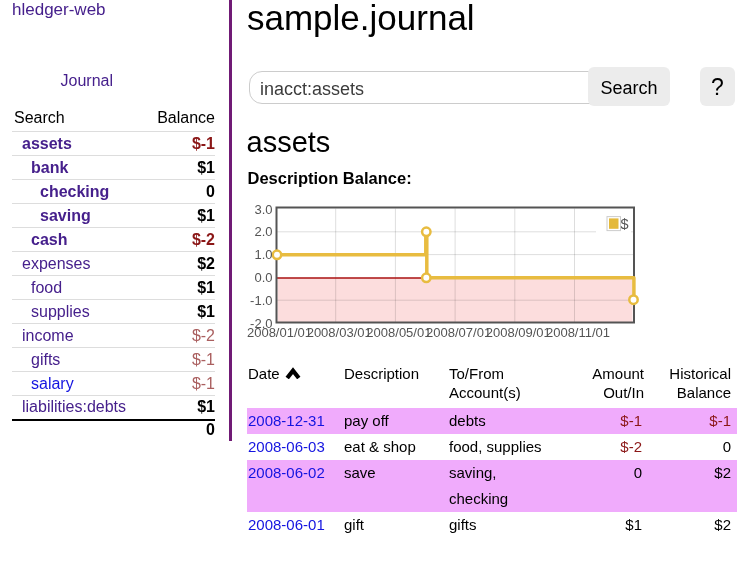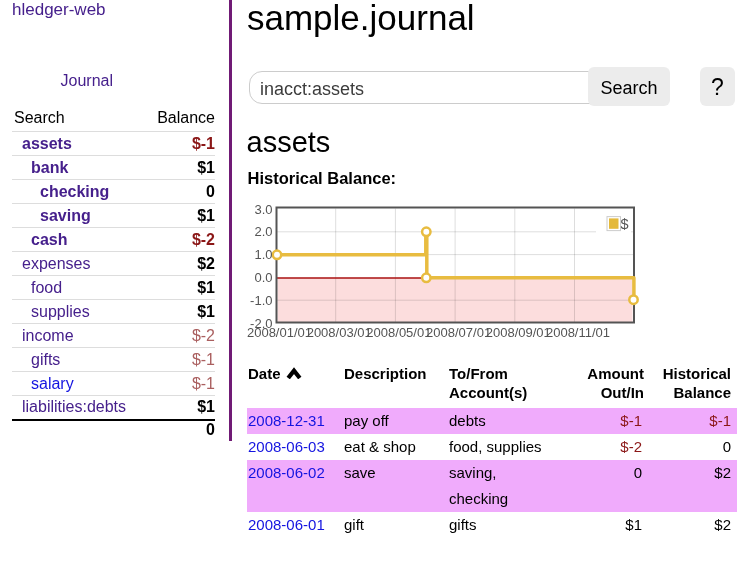--- a/index.html
+++ b/index.html
@@ -130,7 +130,7 @@
  <div class="btn" id="btn-search">Search</div>
  <div class="btn" id="btn-help">?</div>
  <h2 id="acctname">assets</h2>
- <div id="histlabel">Historical Balance:</div>
+ <div id="histlabel">Description Balance:</div>
 
  <svg id="chart" style="position:absolute; left:240px; top:200px;" width="410" height="142" viewBox="0 0 410 142">
 

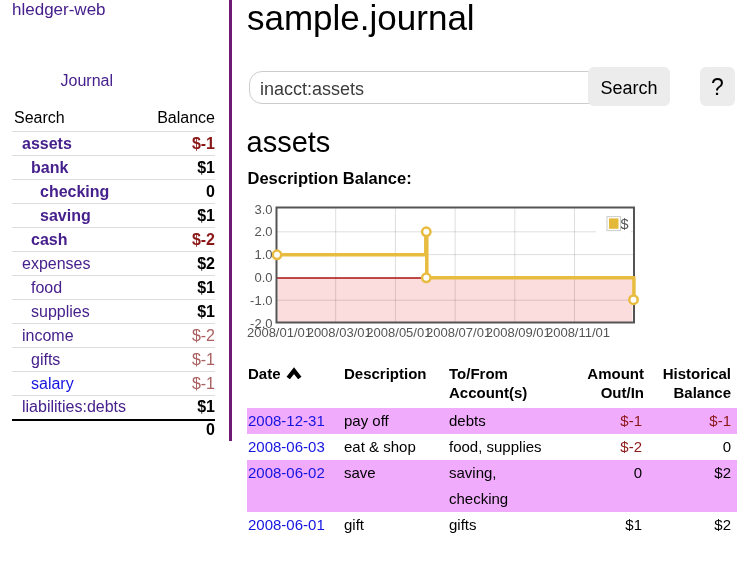--- a/index.html
+++ b/index.html
@@ -41,7 +41,7 @@
 
 
 #reg { position:absolute; left:247px; top:362px; width:490px; border-collapse:collapse; table-layout:fixed; font-size:15px; }
-#reg th { font-weight:bold; text-align:left; vertical-align:top; line-height:19.3px; padding:2px 0 0 1px; height:46px; }
+#reg th { font-weight:normal; text-align:left; vertical-align:top; line-height:19.3px; padding:2px 0 0 1px; height:46px; }
 #reg th.r, #reg td.r { text-align:right; }
 #reg td { line-height:26px; padding:0 0 0 1px; vertical-align:top; }
 #reg td.r { padding:0 2px 0 0; }

